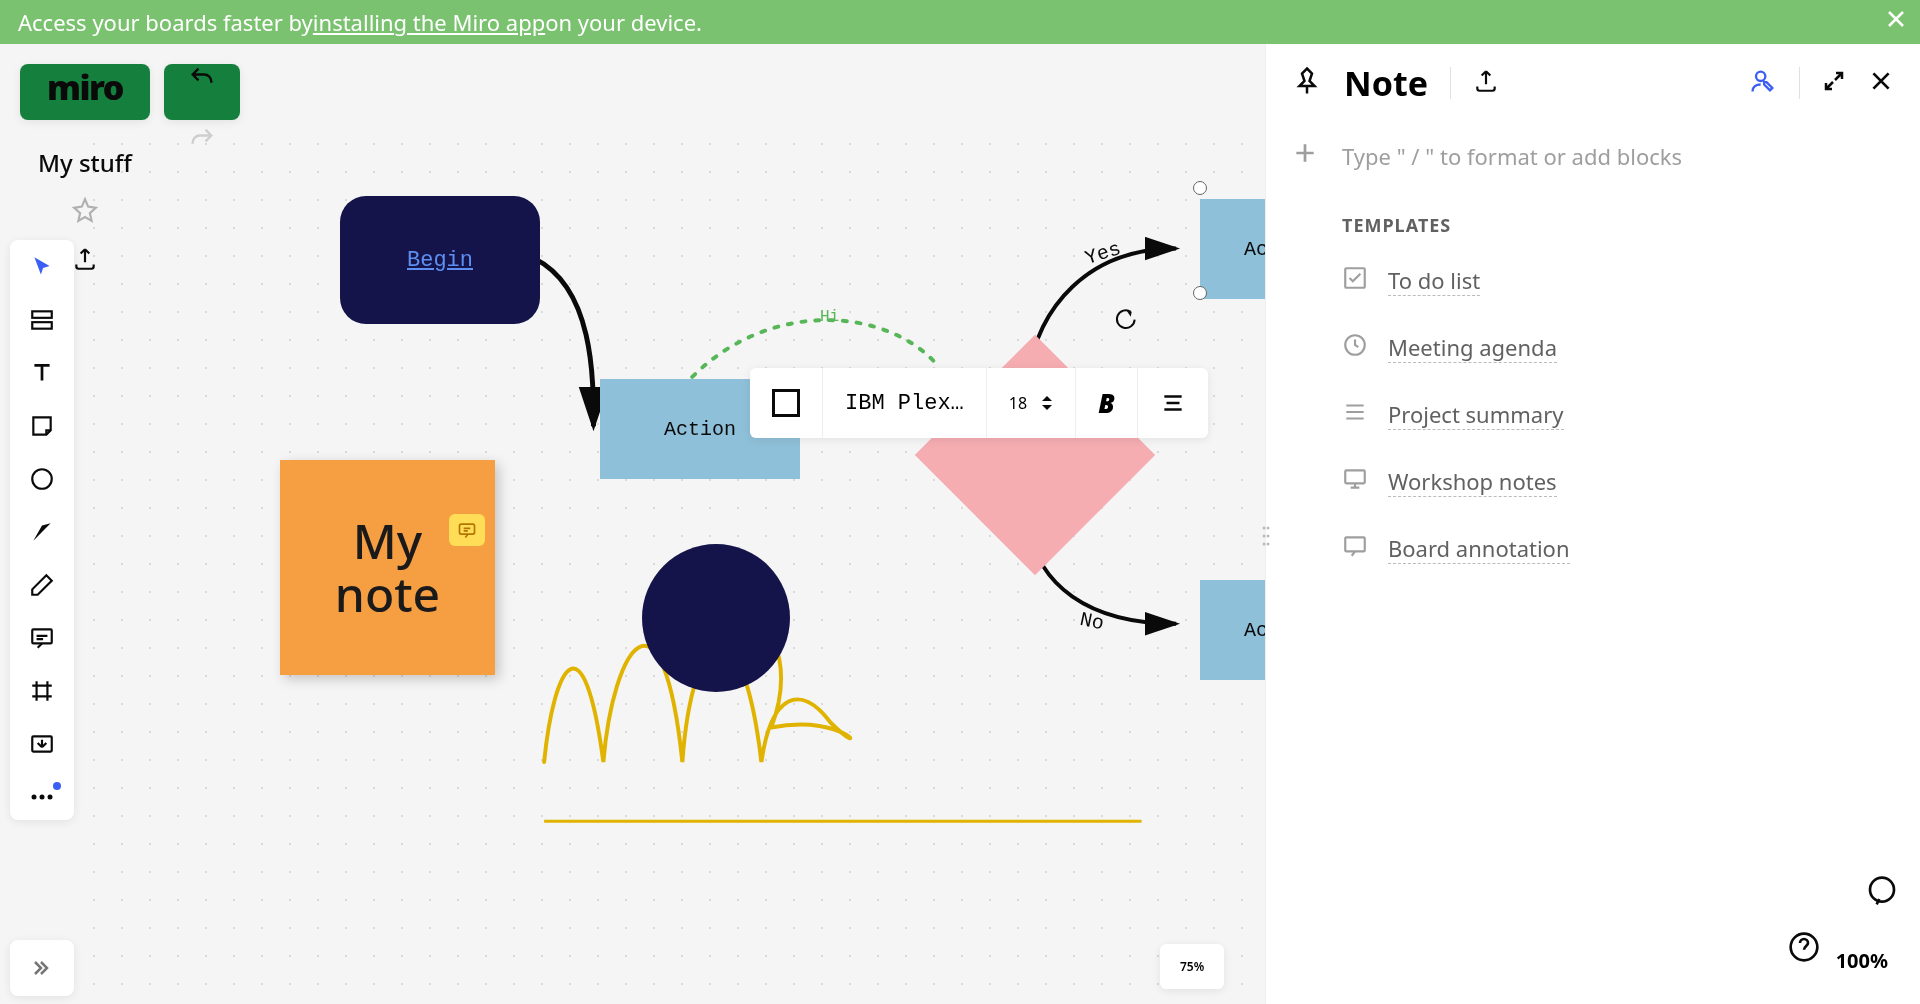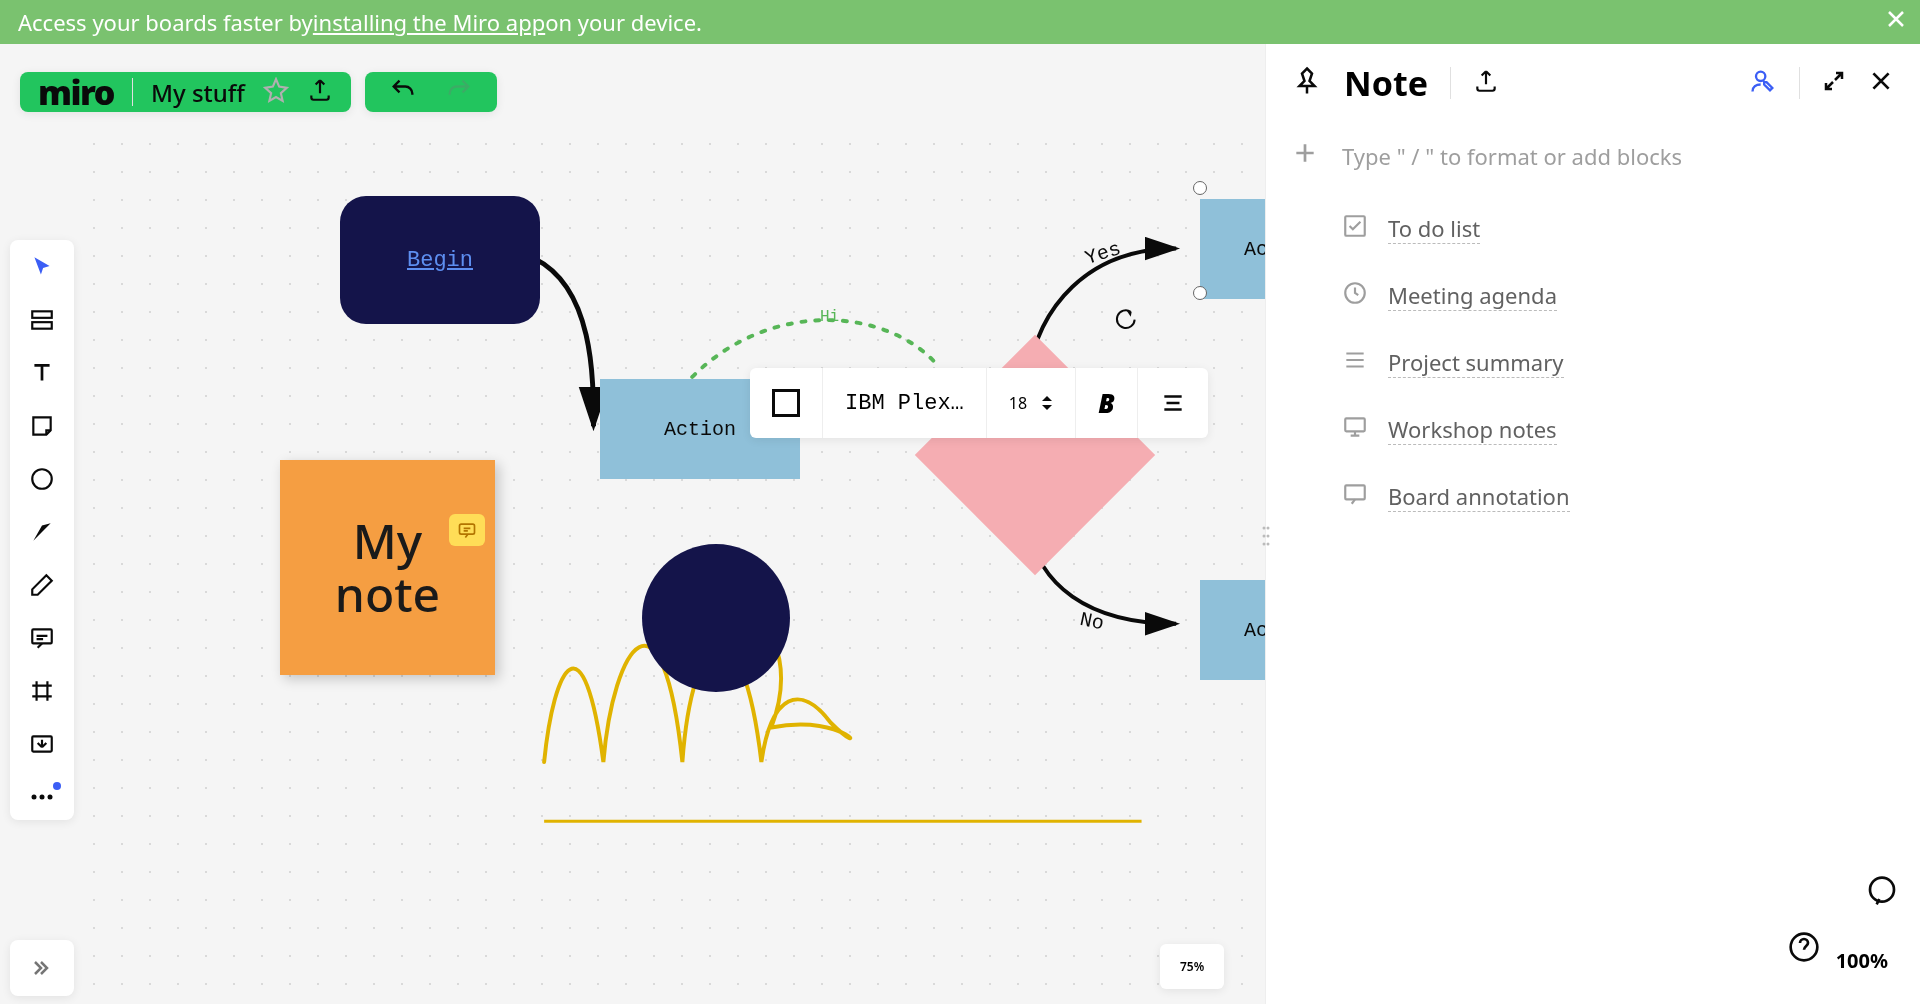--- a/index.html
+++ b/index.html
@@ -12,7 +12,7 @@
 
 
 .topbar { position: absolute; top: 62px; left: 20px; right: 20px; height: 60px; display: flex; align-items: center; }
-.panel { background: #22c55e; border-radius: 8px; box-shadow: 0 2px 10px rgba(0,0,0,0.08); height: 40px; display: flex; align-items: center; }
+.panel { background: #15803d; border-radius: 8px; box-shadow: 0 2px 10px rgba(0,0,0,0.08); height: 56px; display: flex; align-items: center; flex-direction: column; }
 
 .panel-left { padding: 0 18px; gap: 18px; }
 .logo { font-size: 34px; font-weight: 900; letter-spacing: -1.5px; color: #0a0a0a; }

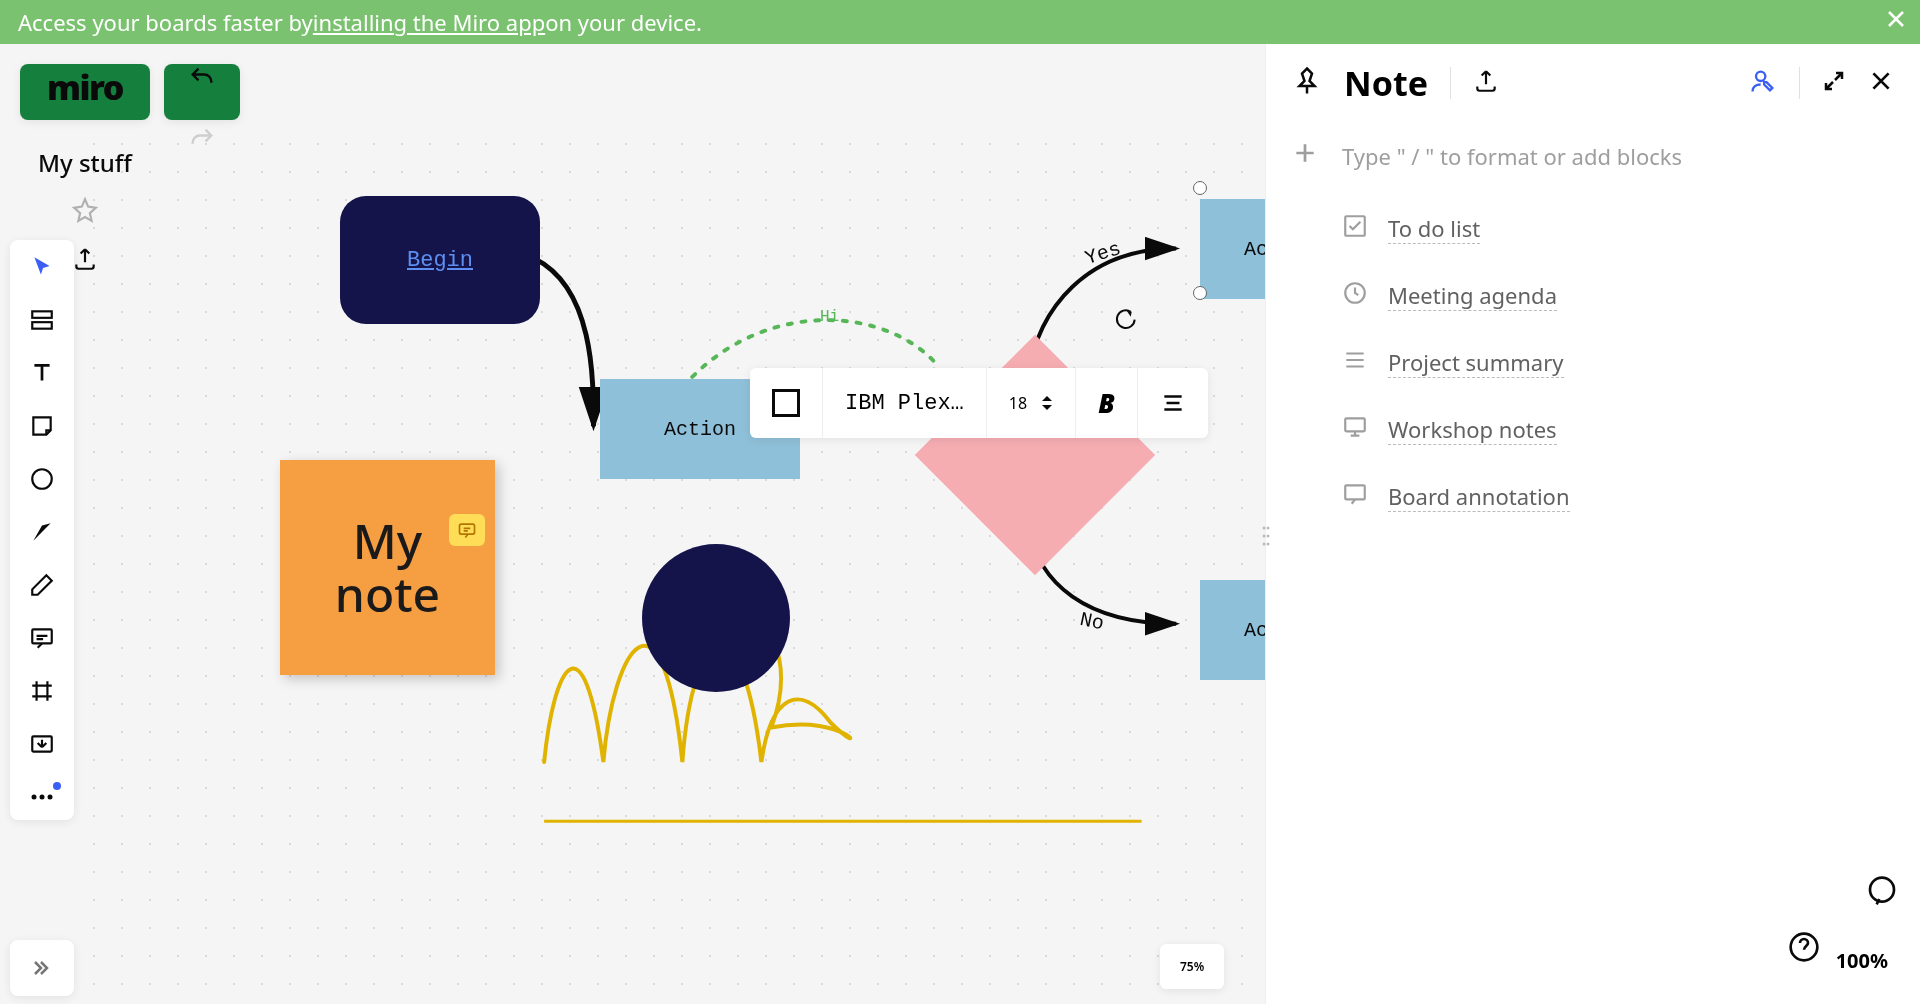--- a/index.html
+++ b/index.html
@@ -392,6 +392,7 @@
       <span class="note-placeholder">Type " / " to format or add blocks</span>
     </div>
 
+    <div class="templates-label">TEMPLATES</div>
     <div class="template-list">
       <div class="template-item">
         <span class="template-icon"><svg width="26" height="26" viewBox="0 0 24 24" fill="none" stroke="#9e9e9e" stroke-width="2">

